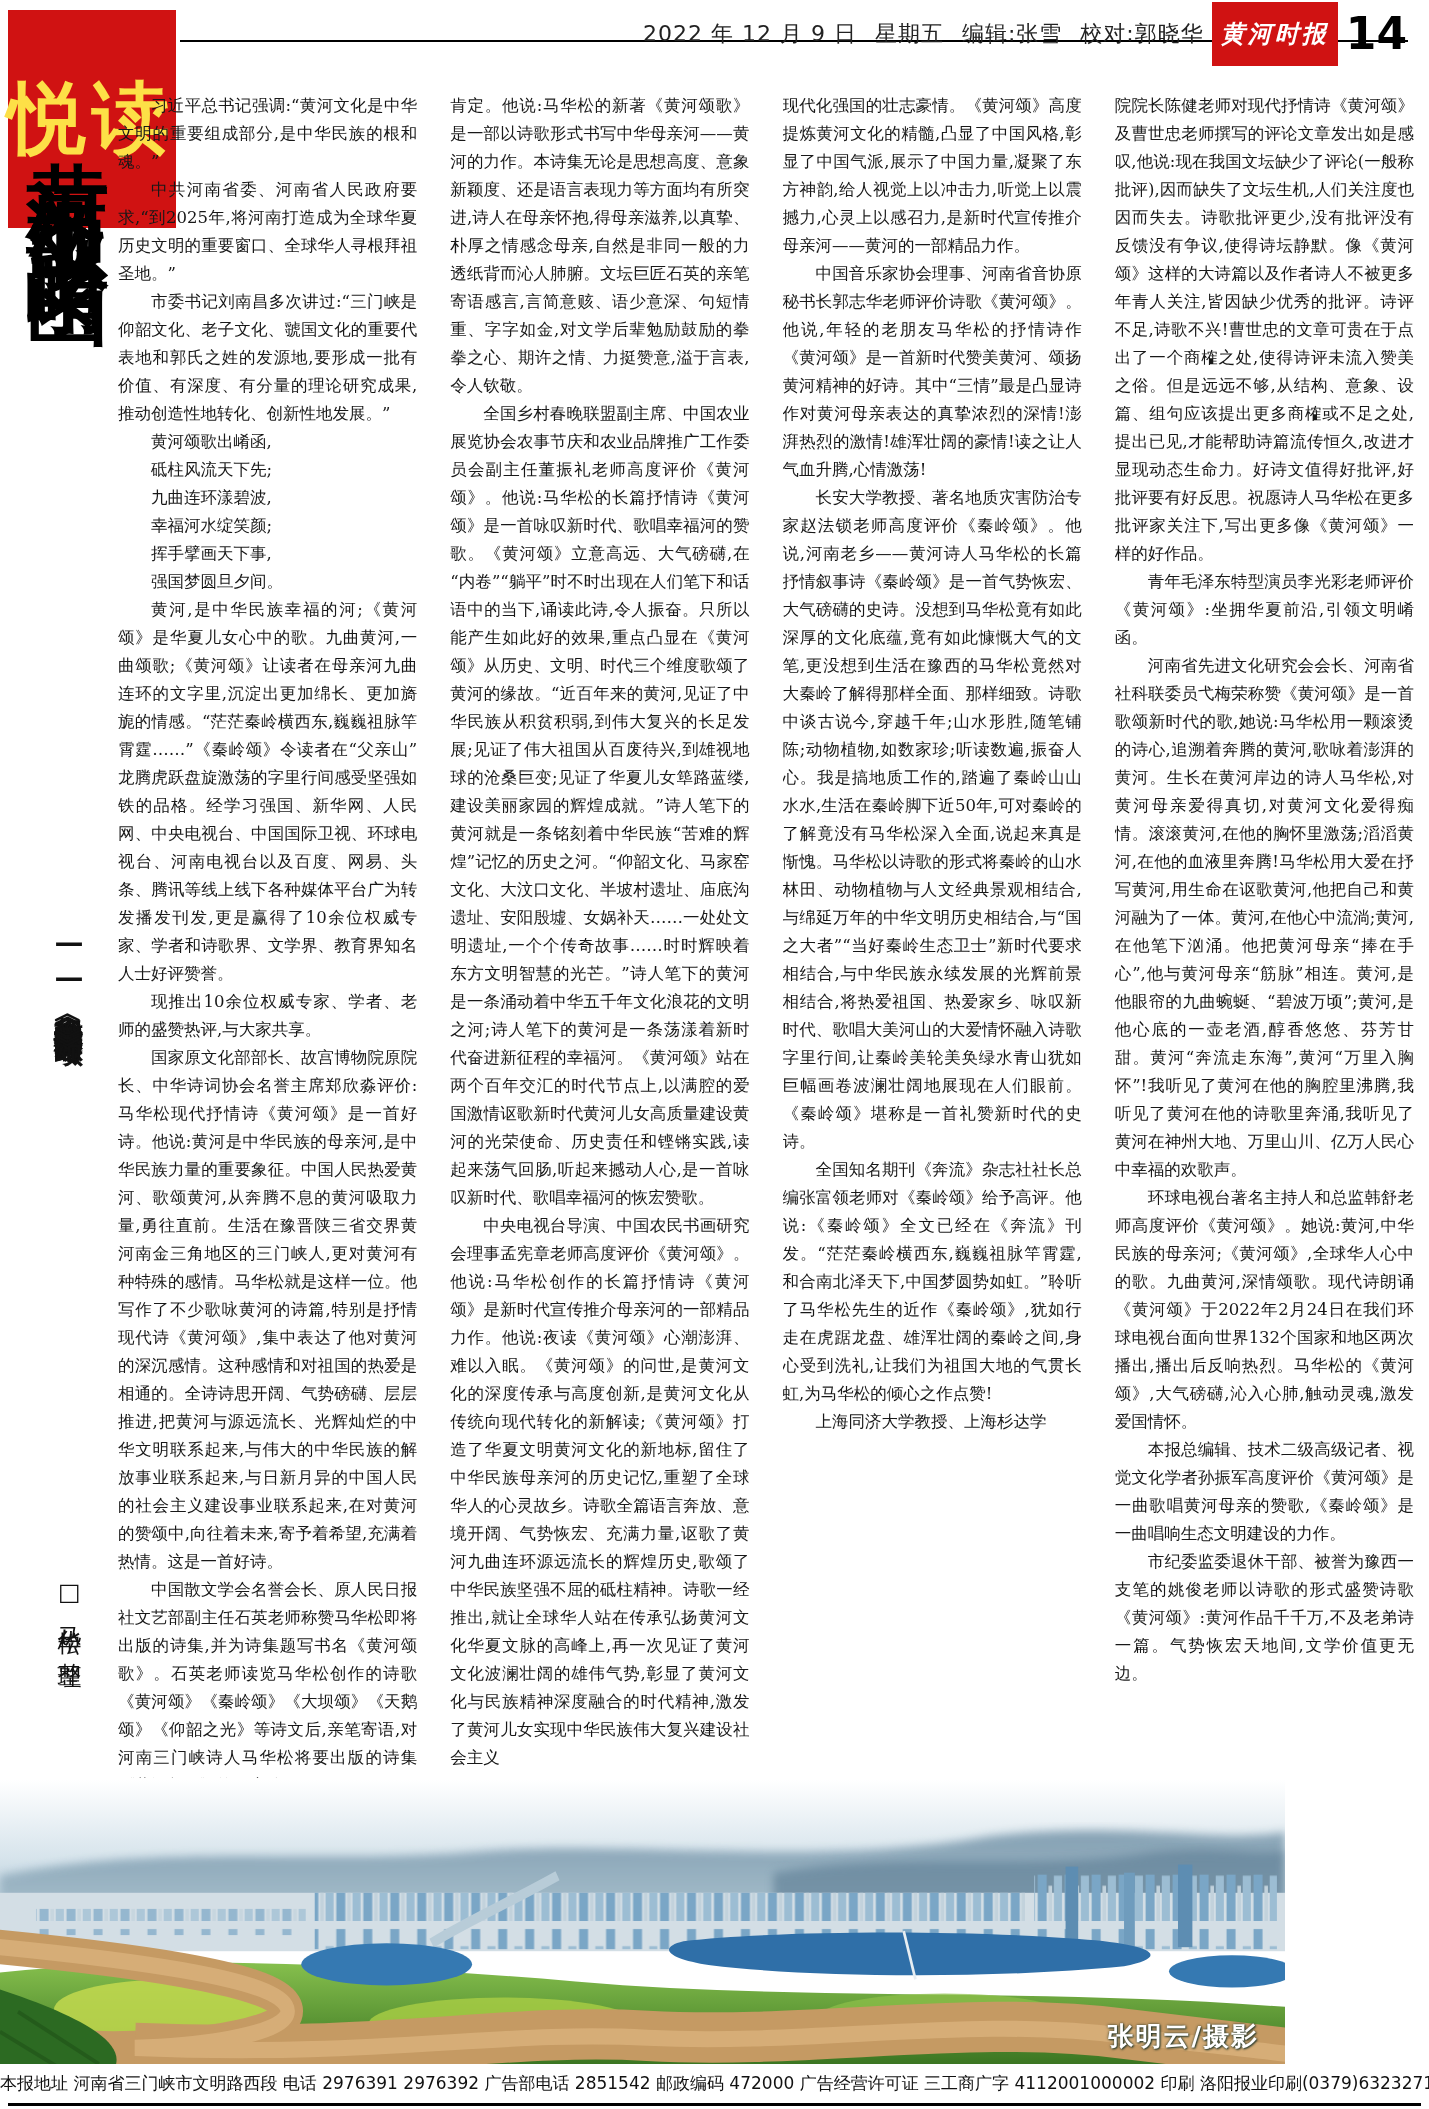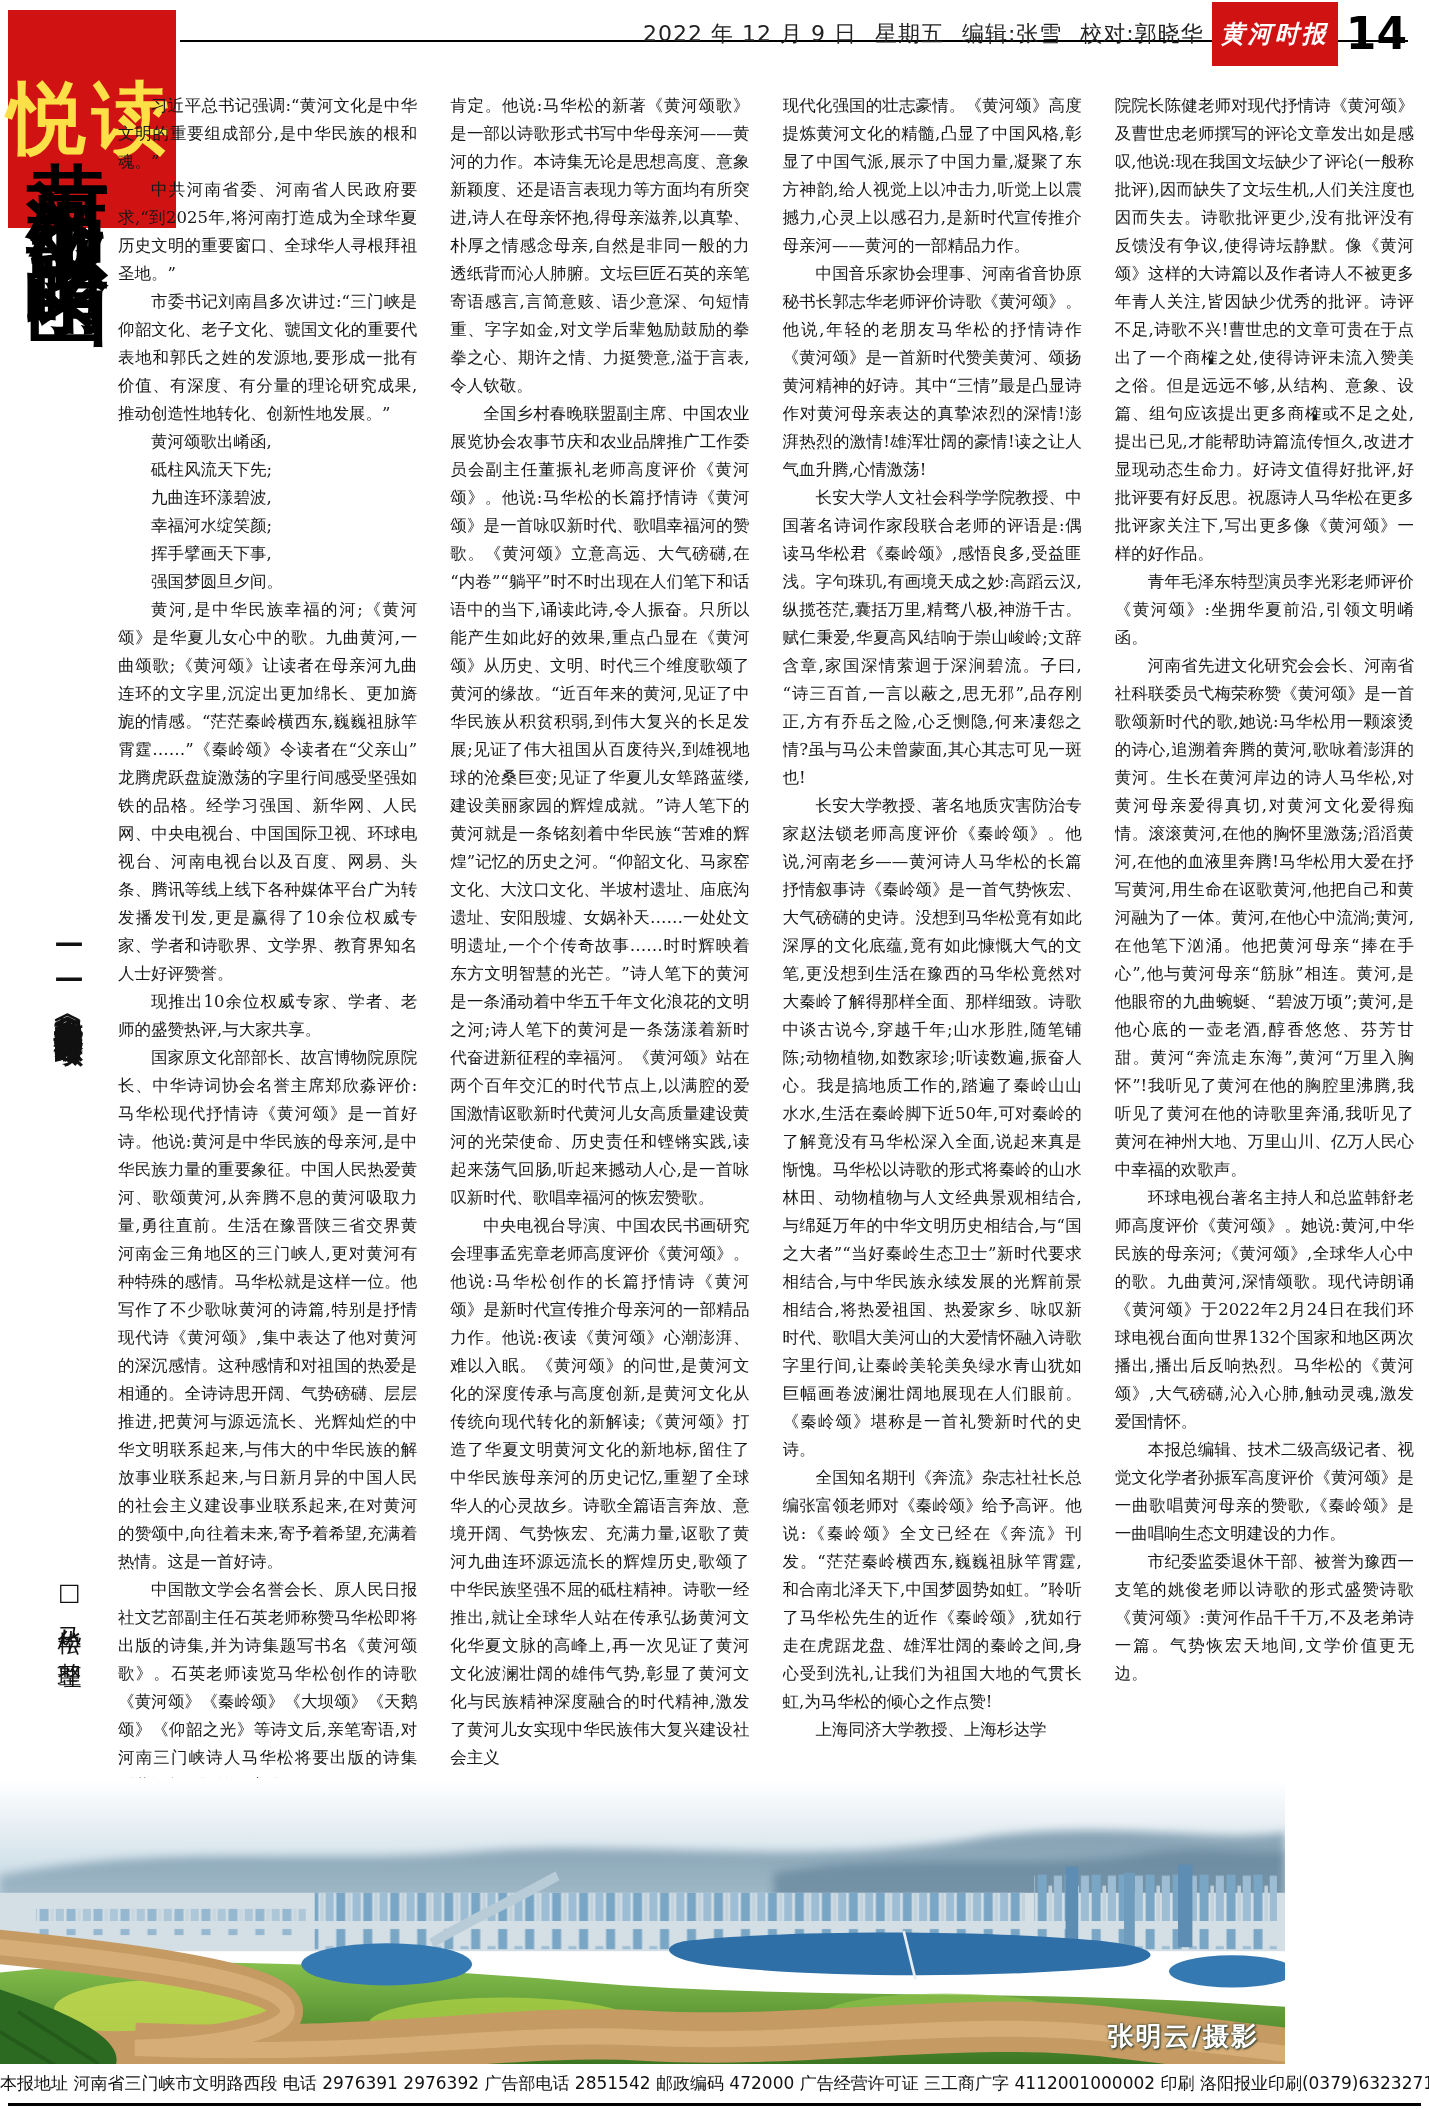--- a/index.html
+++ b/index.html
@@ -118,7 +118,6 @@
   <div class="col">
     <p class="cont">现代化强国的壮志豪情。《黄河颂》高度提炼黄河文化的精髓,凸显了中国风格,彰显了中国气派,展示了中国力量,凝聚了东方神韵,给人视觉上以冲击力,听觉上以震撼力,心灵上以感召力,是新时代宣传推介母亲河——黄河的一部精品力作。</p>
     <p>中国音乐家协会理事、河南省音协原秘书长郭志华老师评价诗歌《黄河颂》。他说,年轻的老朋友马华松的抒情诗作《黄河颂》是一首新时代赞美黄河、颂扬黄河精神的好诗。其中“三情”最是凸显诗作对黄河母亲表达的真挚浓烈的深情!澎湃热烈的激情!雄浑壮阔的豪情!读之让人气血升腾,心情激荡!</p>
-    <p>长安大学人文社会科学学院教授、中国著名诗词作家段联合老师的评语是:偶读马华松君《秦岭颂》,感悟良多,受益匪浅。字句珠玑,有画境天成之妙:高蹈云汉,纵揽苍茫,囊括万里,精骛八极,神游千古。赋仁秉爱,华夏高风结响于崇山峻岭;文辞含章,家国深情萦迴于深涧碧流。子曰,“诗三百首,一言以蔽之,思无邪”,品存刚正,方有乔岳之险,心乏恻隐,何来凄怨之情?虽与马公未曾蒙面,其心其志可见一斑也!</p>
     <p>长安大学教授、著名地质灾害防治专家赵法锁老师高度评价《秦岭颂》。他说,河南老乡——黄河诗人马华松的长篇抒情叙事诗《秦岭颂》是一首气势恢宏、大气磅礴的史诗。没想到马华松竟有如此深厚的文化底蕴,竟有如此慷慨大气的文笔,更没想到生活在豫西的马华松竟然对大秦岭了解得那样全面、那样细致。诗歌中谈古说今,穿越千年;山水形胜,随笔铺陈;动物植物,如数家珍;听读数遍,振奋人心。我是搞地质工作的,踏遍了秦岭山山水水,生活在秦岭脚下近50年,可对秦岭的了解竟没有马华松深入全面,说起来真是惭愧。马华松以诗歌的形式将秦岭的山水林田、动物植物与人文经典景观相结合,与绵延万年的中华文明历史相结合,与“国之大者”“当好秦岭生态卫士”新时代要求相结合,与中华民族永续发展的光辉前景相结合,将热爱祖国、热爱家乡、咏叹新时代、歌唱大美河山的大爱情怀融入诗歌字里行间,让秦岭美轮美奂绿水青山犹如巨幅画卷波澜壮阔地展现在人们眼前。《秦岭颂》堪称是一首礼赞新时代的史诗。</p>
     <p>全国知名期刊《奔流》杂志社社长总编张富领老师对《秦岭颂》给予高评。他说:《秦岭颂》全文已经在《奔流》刊发。“茫茫秦岭横西东,巍巍祖脉竿霄霆,和合南北泽天下,中国梦圆势如虹。”聆听了马华松先生的近作《秦岭颂》,犹如行走在虎踞龙盘、雄浑壮阔的秦岭之间,身心受到洗礼,让我们为祖国大地的气贯长虹,为马华松的倾心之作点赞!</p>
     <p>上海同济大学教授、上海杉达学</p>

